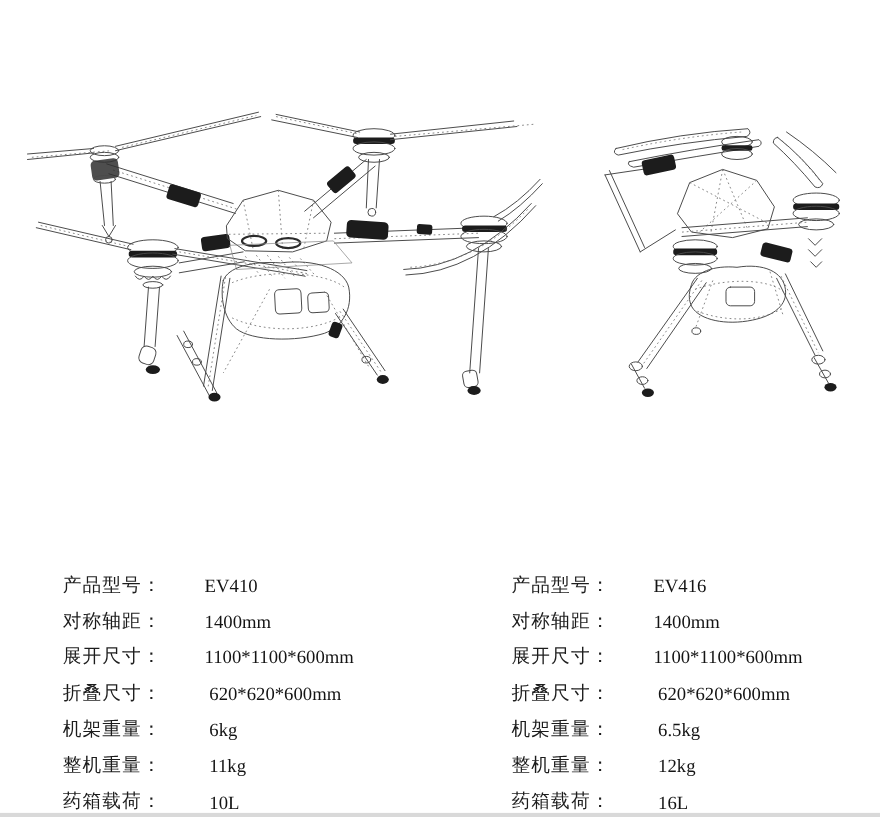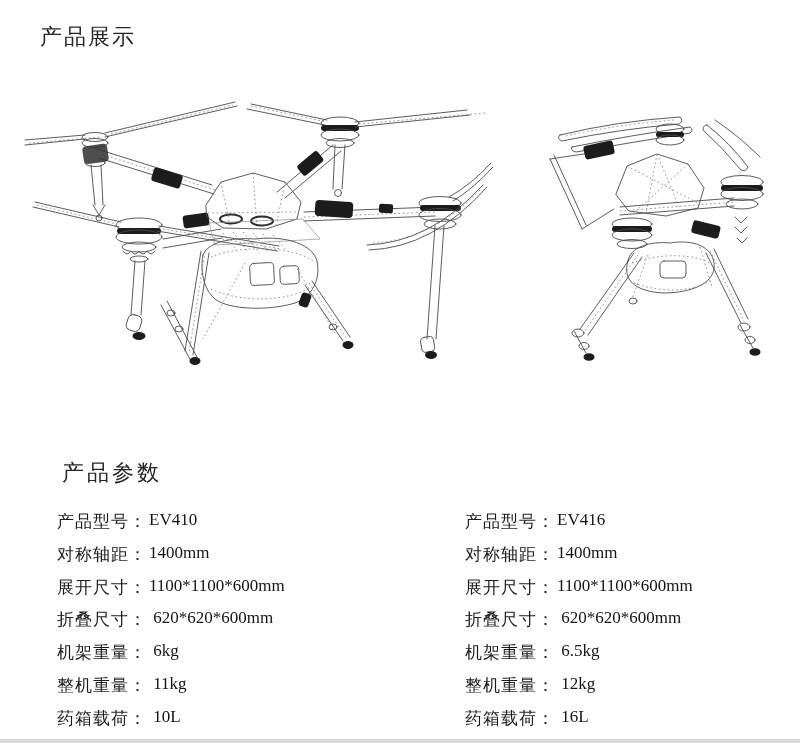--- a/index.html
+++ b/index.html
@@ -38,7 +38,6 @@
 
 <div class="page">
 
-  <h1 class="title-display">产品展示</h1>
 
   <div class="illustrations">
 

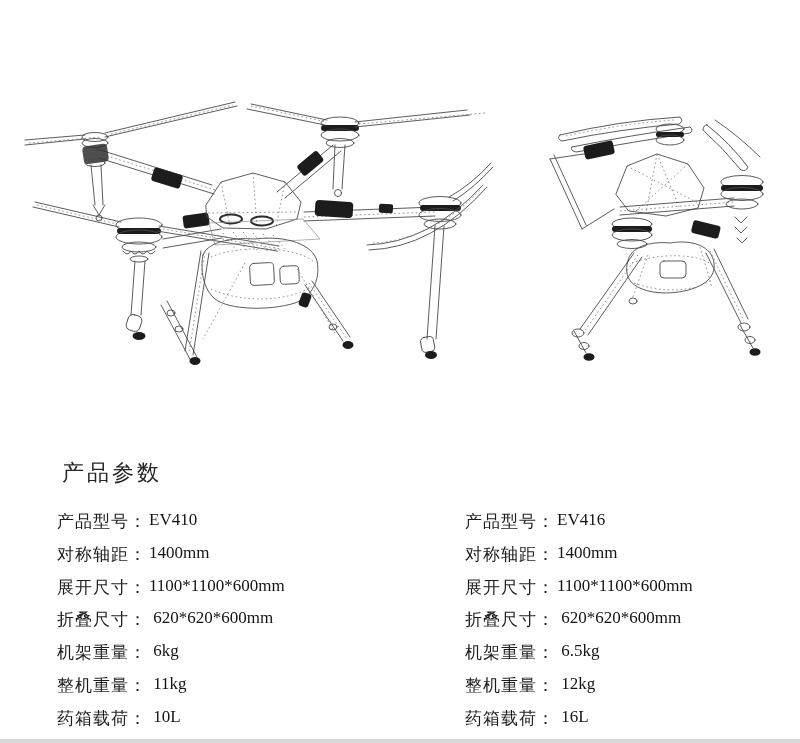--- a/index.html
+++ b/index.html
@@ -175,7 +175,6 @@
     </svg>
   </div>
 
-  <h2 class="title-params">产品参数</h2>
 
   <div class="spec-col col-left">
     <div class="spec-row">

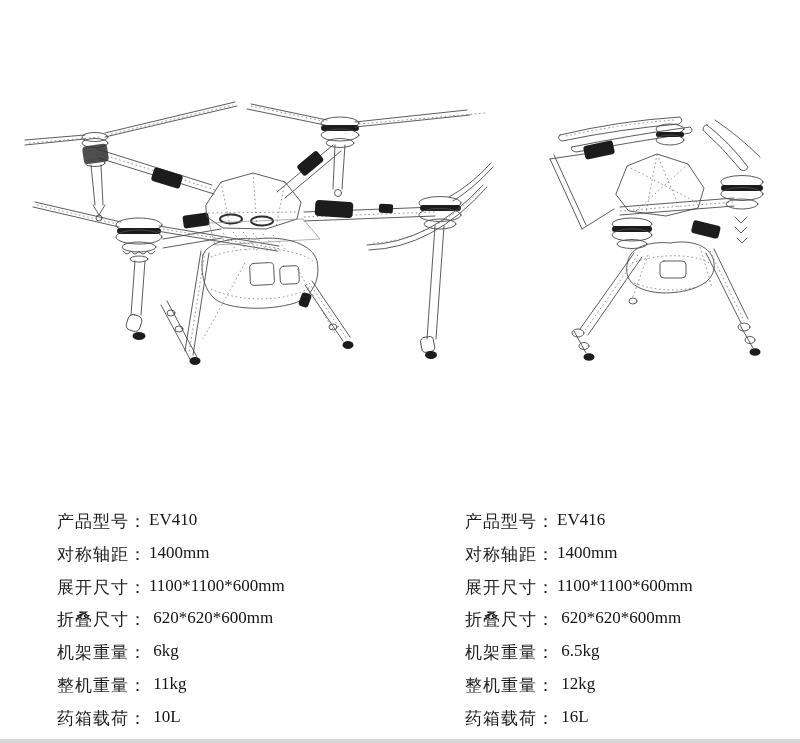--- a/index.html
+++ b/index.html
@@ -21,7 +21,7 @@
   .spec-col{position:absolute;top:510px;}
   .spec-col.col-left{left:57px;}
   .spec-col.col-right{left:465px;}
-  .spec-row{height:32.8px;display:flex;align-items:flex-start;font-size:17px;}
+  .spec-row{height:32.8px;display:flex;align-items:flex-end;font-size:17px;gap:37px;}
   .spec-label{letter-spacing:1px;white-space:pre;color:#1c1c1c;}
   .spec-value{margin-left:2px;white-space:pre;color:#141414;}
   .bottom-bar{position:absolute;left:0;bottom:0;width:800px;height:4px;background:#d9d9d9;}

